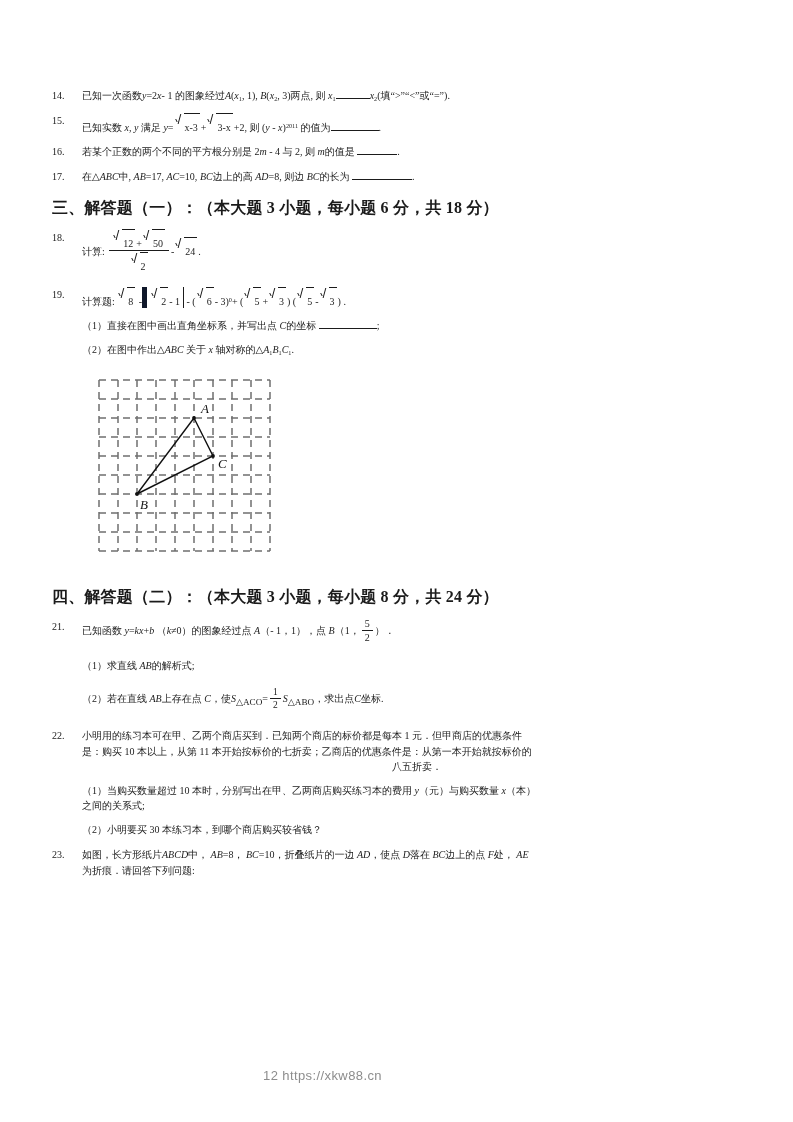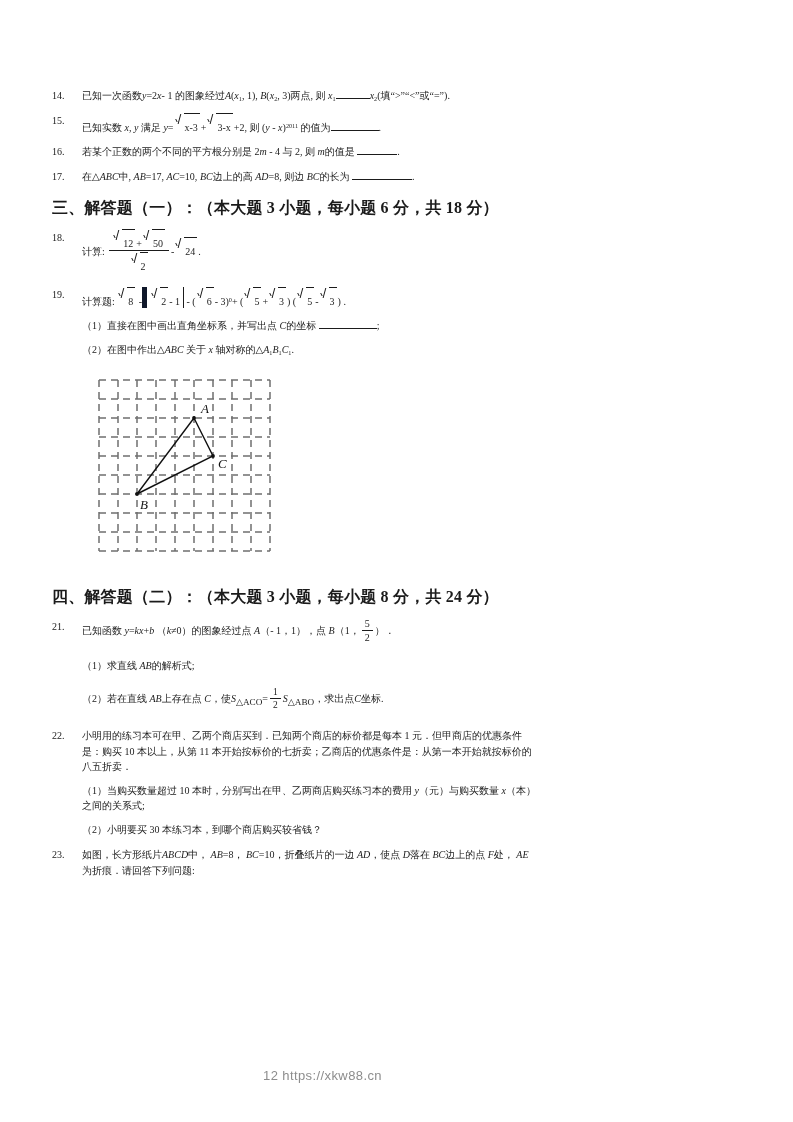--- a/index.html
+++ b/index.html
@@ -320,7 +320,7 @@
     <div class="q indent" style="margin-bottom:0;">
       <span class="body">是：购买 10 本以上，从第 11 本开始按标价的七折卖；乙商店的优惠条件是：从第一本开始就按标价的</span>
     </div>
-    <div class="q indent" style="margin-bottom:8px;">
+    <div class="q indent" style="margin-bottom:8px;text-align:center;">
       <span class="body">八五折卖．</span>
     </div>
     <div class="q indent" style="margin-bottom:0;">

